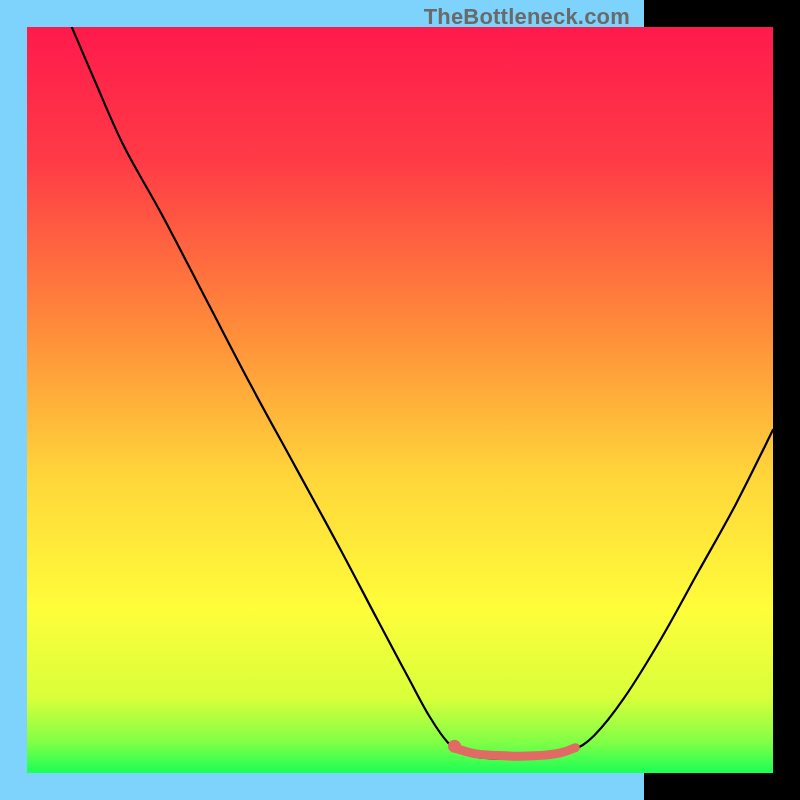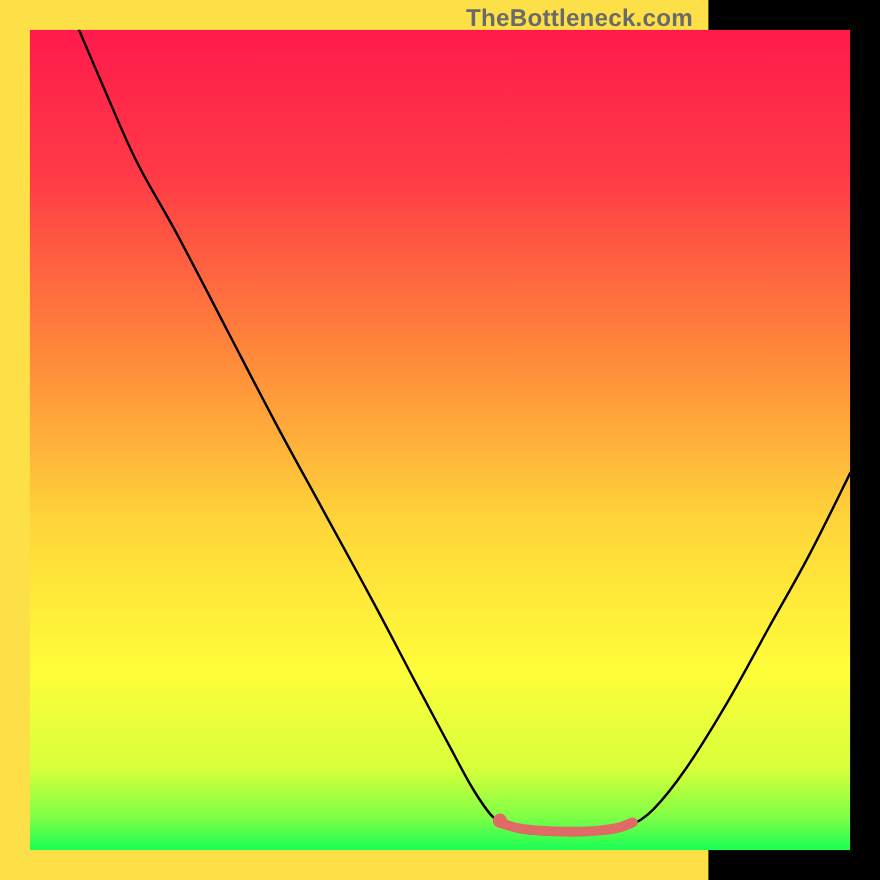--- a/index.html
+++ b/index.html
@@ -8,7 +8,7 @@
     position: relative;
     width: 644px;
     height: 800px;
-    background: #fde047;
+    background: #7dd3fc;
   }
   .watermark {
     position: absolute;

